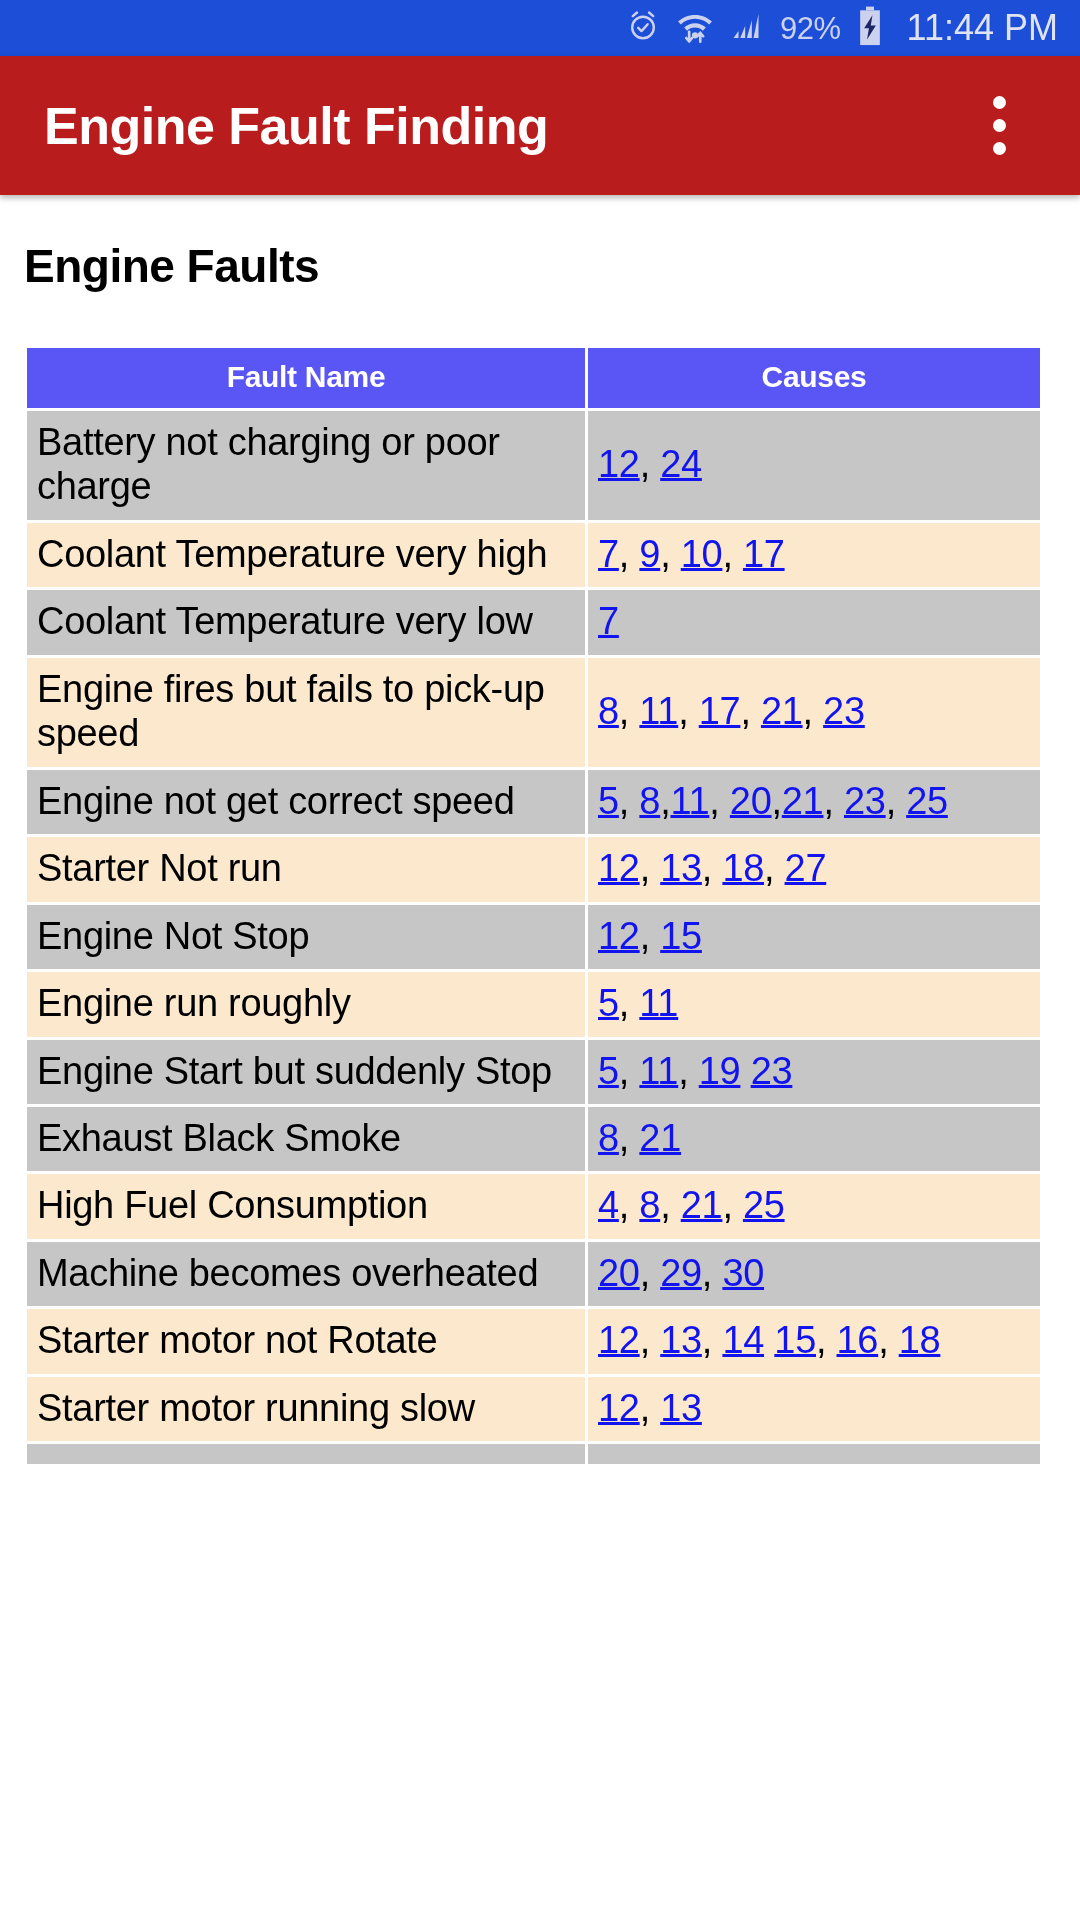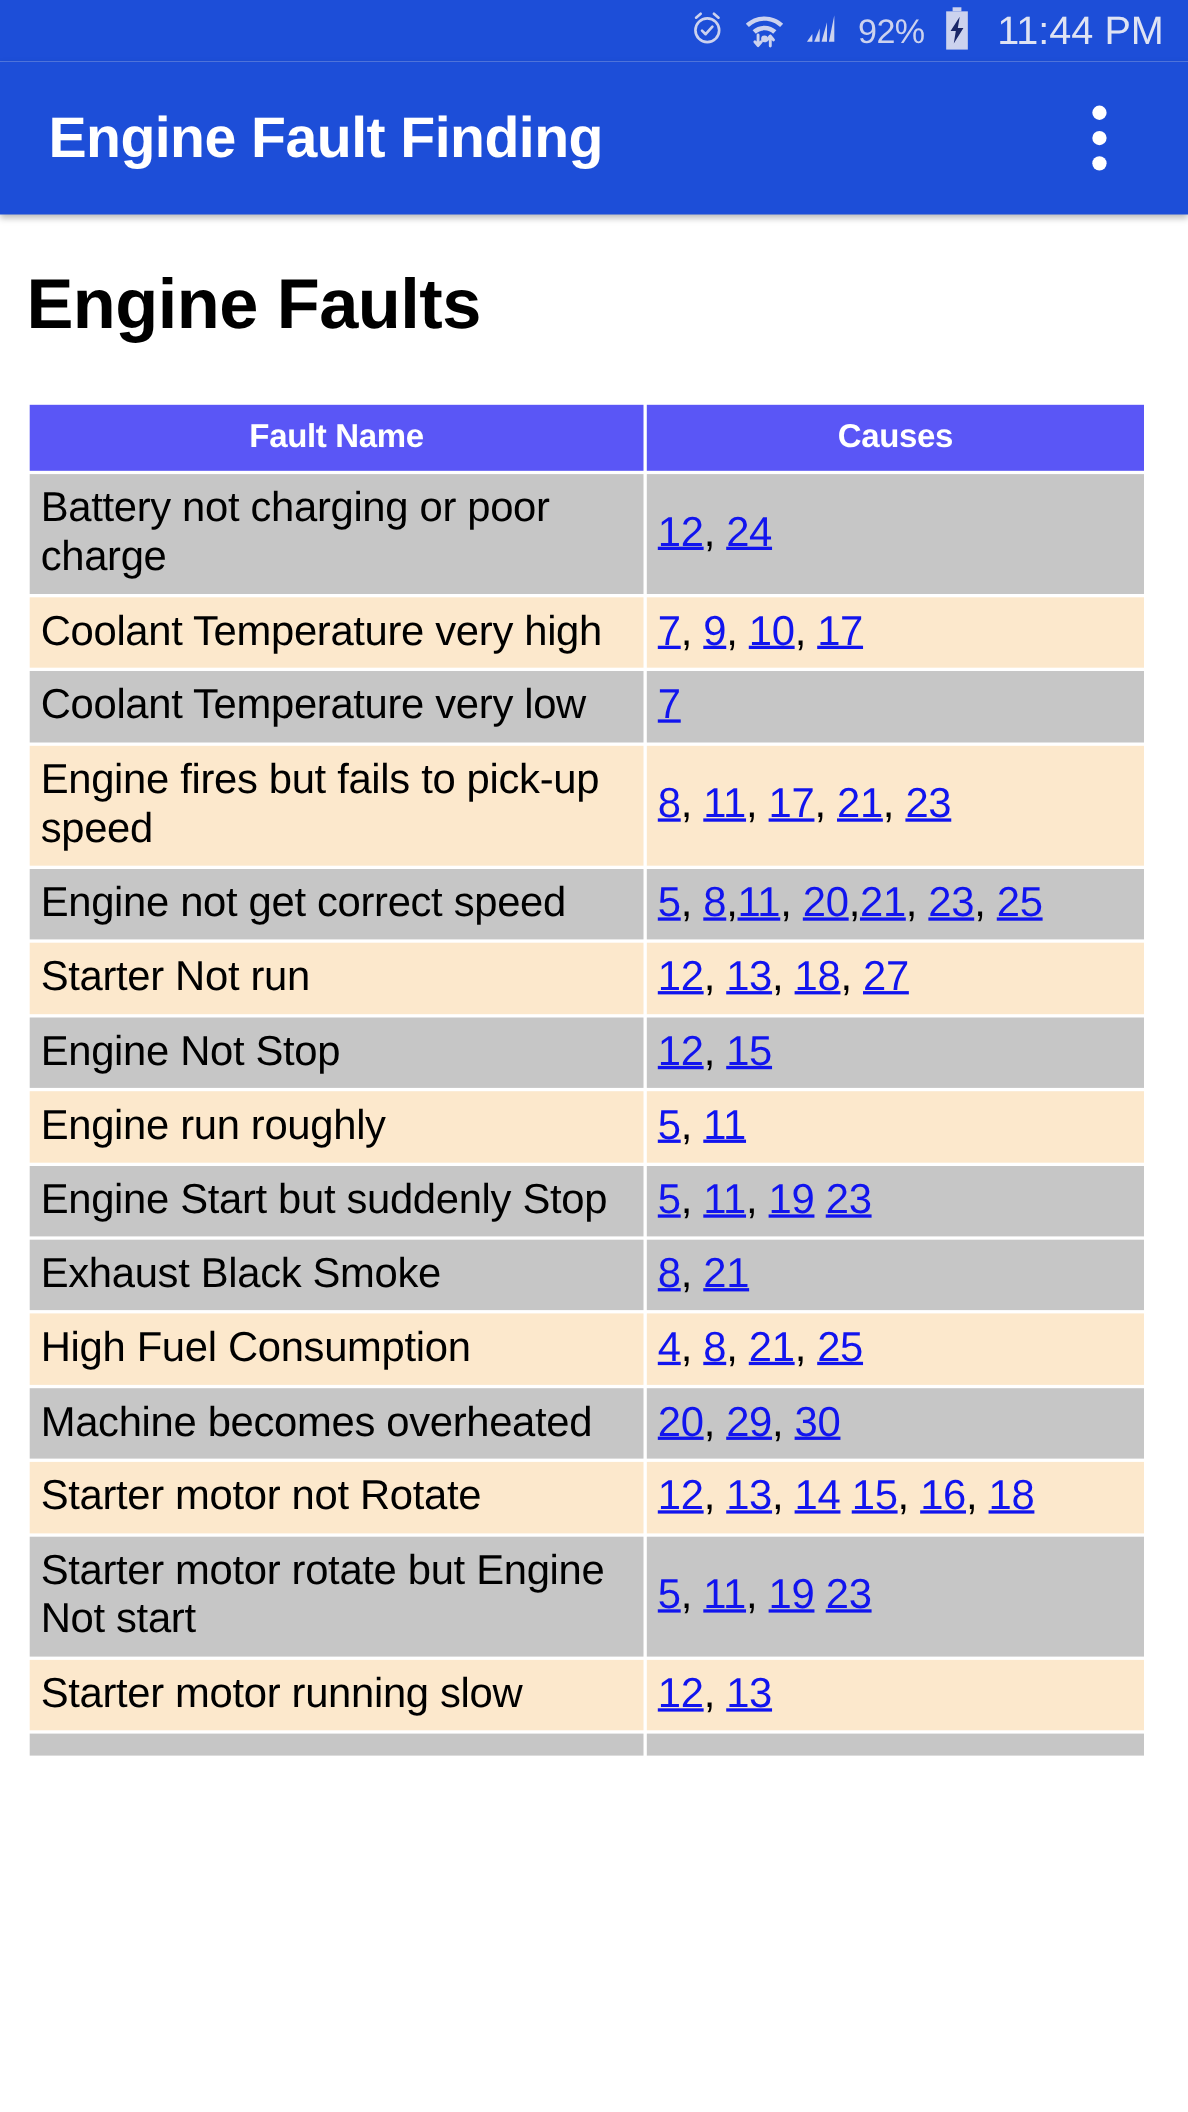--- a/index.html
+++ b/index.html
@@ -30,7 +30,7 @@
   
   .appbar{
     height:139px; width:1080px;
-    background:#1d4ed8;
+    background:#b91c1c;
     display:flex; align-items:center;
     padding:0 30px 0 44px;
     position:relative;

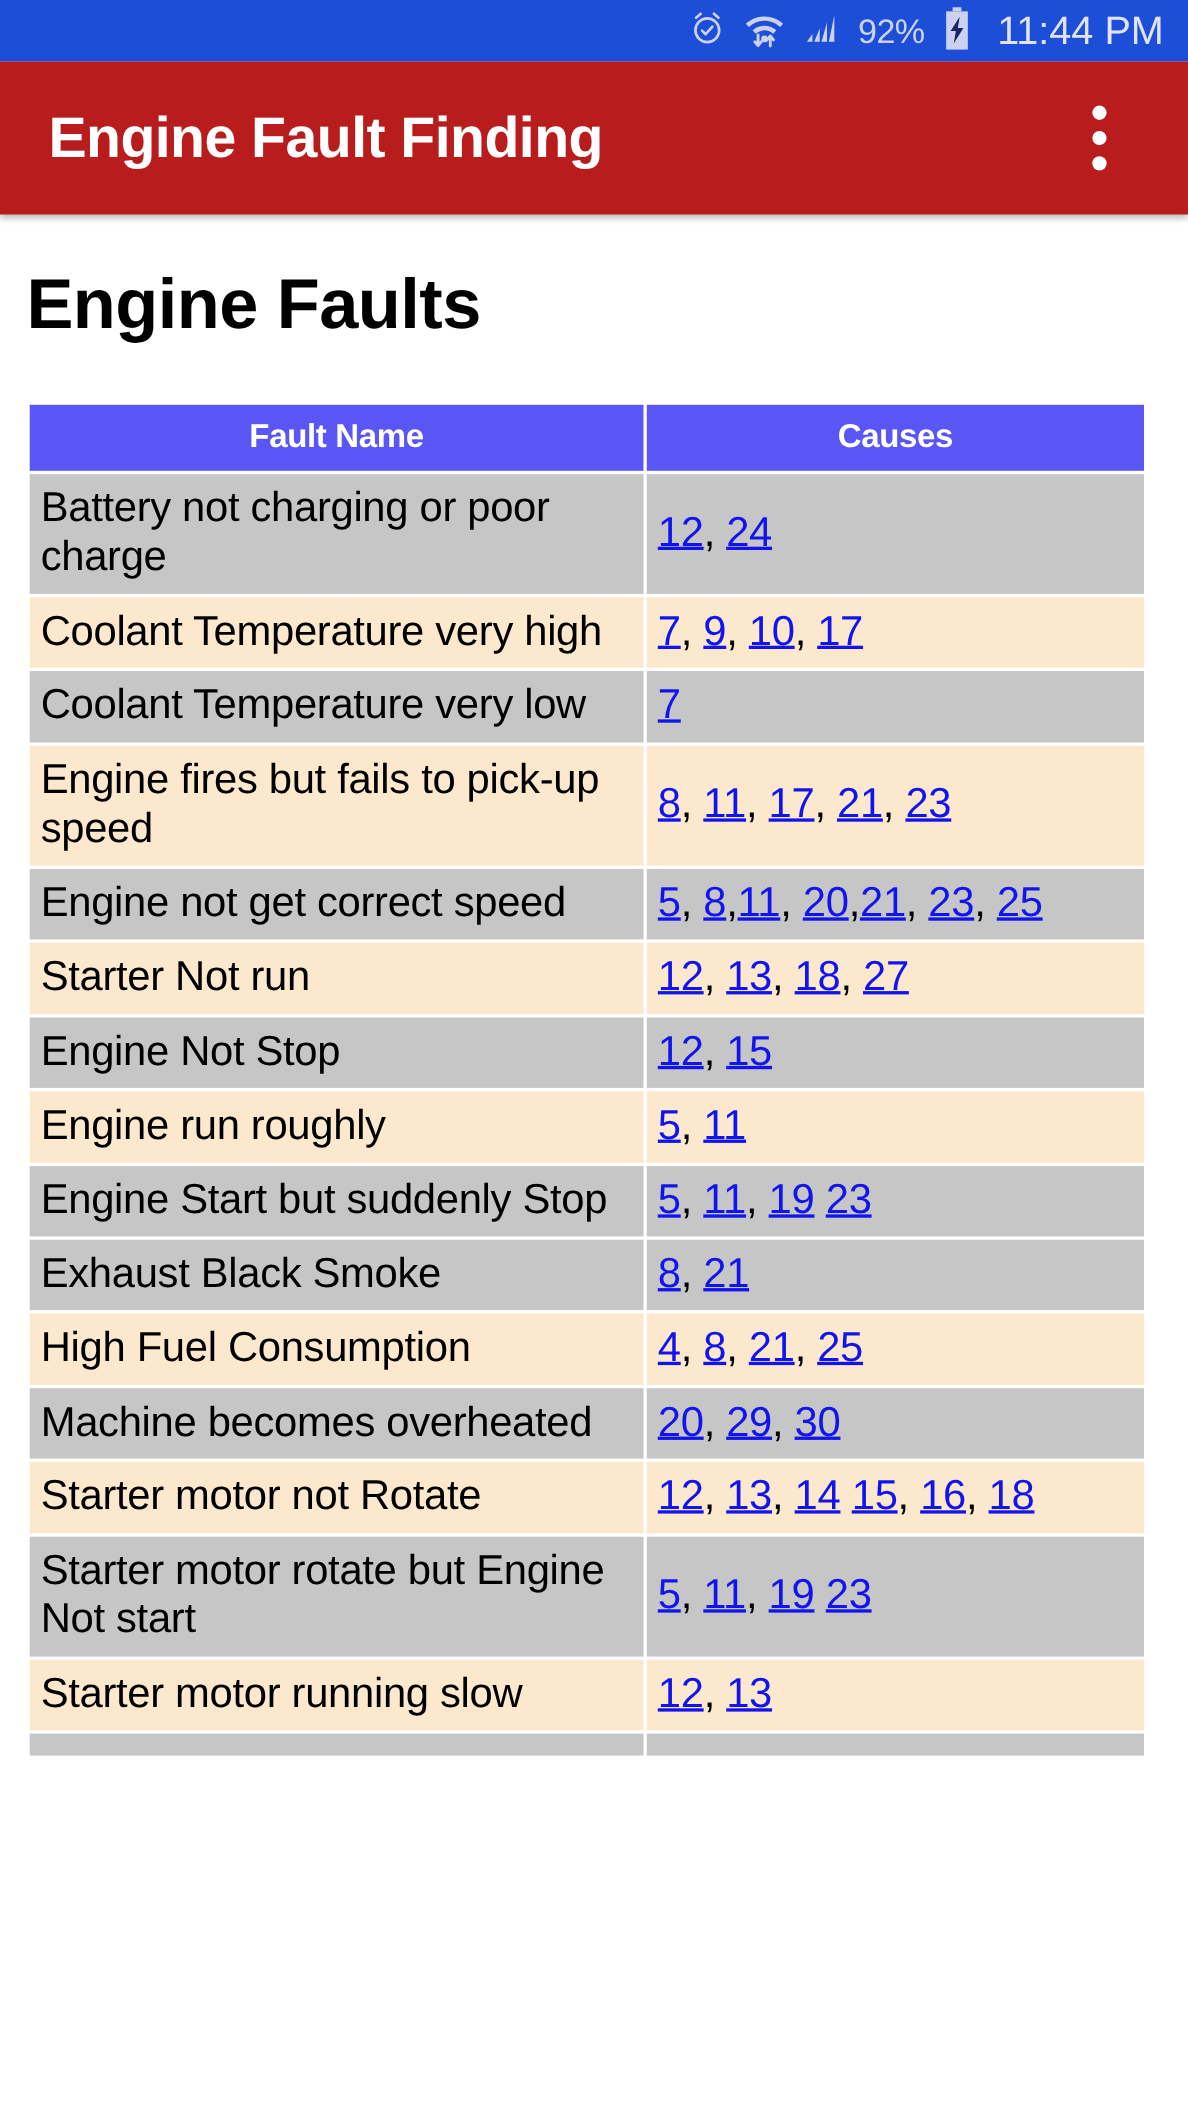--- a/index.html
+++ b/index.html
@@ -58,7 +58,7 @@
     padding:0 24px;
   }
   .page-title{
-    font-size:64px; font-weight:700; color:#000000;
+    font-size:46px; font-weight:700; color:#000000;
     letter-spacing:-0.5px;
     margin:44px 0 0 0;
     padding-left:0px;

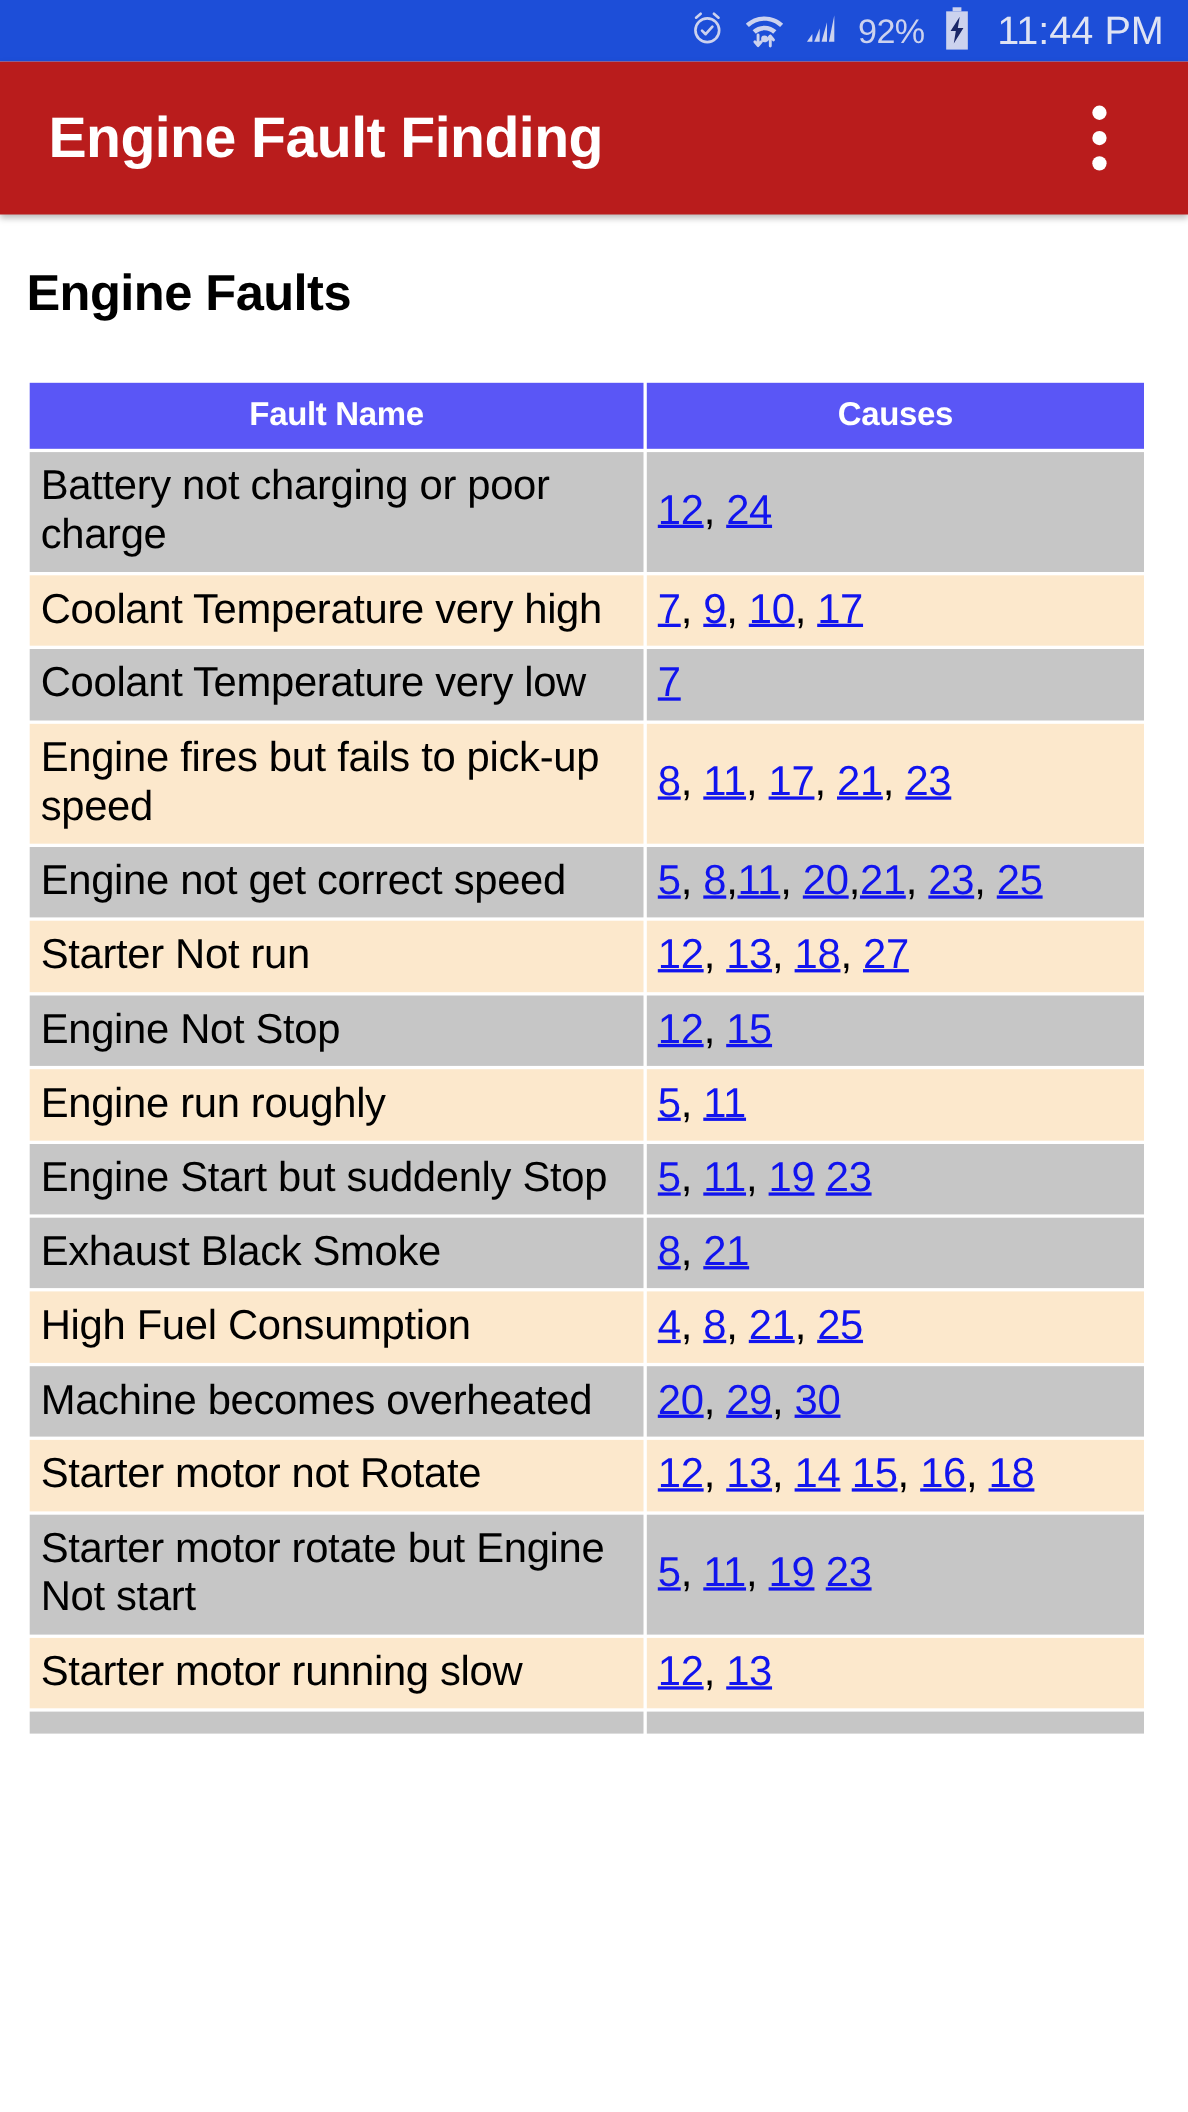--- a/index.html
+++ b/index.html
@@ -230,10 +230,6 @@
           <td class="name">Starter motor not Rotate</td>
           <td class="causes"><a href="#">12</a>, <a href="#">13</a>, <a href="#">14</a> <a href="#">15</a>, <a href="#">16</a>, <a href="#">18</a></td>
         </tr>
-        <tr class="odd">
-          <td class="name">Starter motor rotate but Engine Not start</td>
-          <td class="causes"><a href="#">5</a>, <a href="#">11</a>, <a href="#">19</a> <a href="#">23</a></td>
-        </tr>
         <tr class="even">
           <td class="name">Starter motor running slow</td>
           <td class="causes"><a href="#">12</a>, <a href="#">13</a></td>

